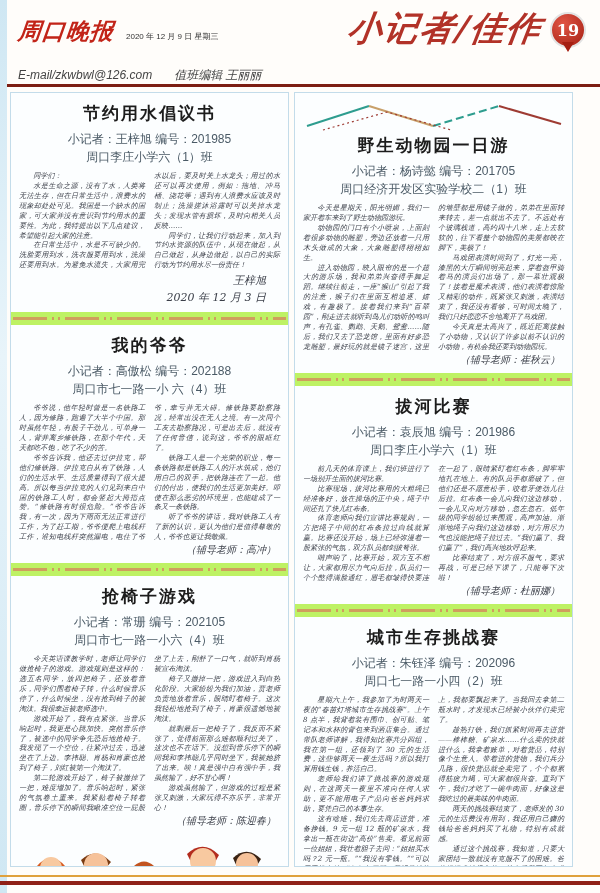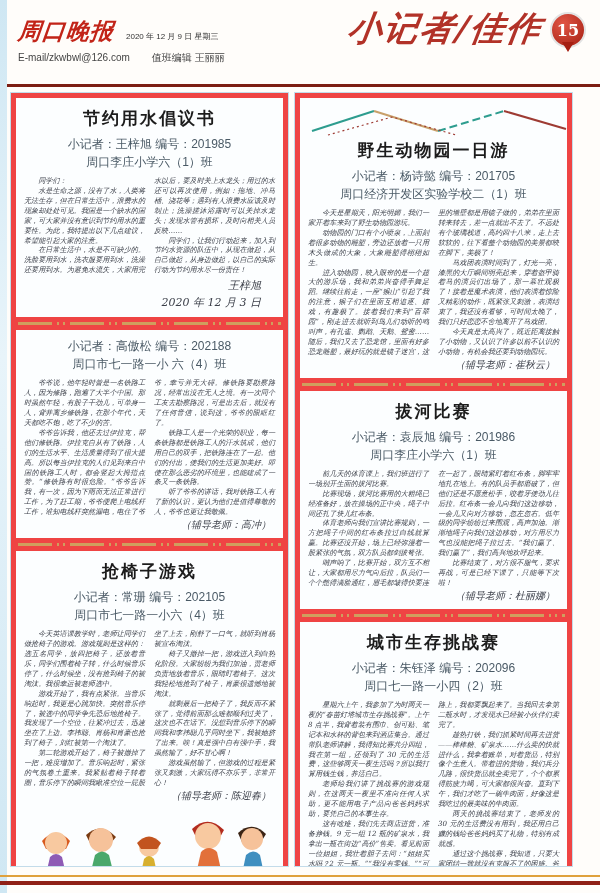--- a/index.html
+++ b/index.html
@@ -71,7 +71,7 @@
     </div>
     <div class="mast-right">
       <span class="section-title">小记者/佳作</span>
-      <span class="page-badge">15</span>
+      <span class="page-badge">19</span>
     </div>
   </header>
   <div class="rule-top"></div>

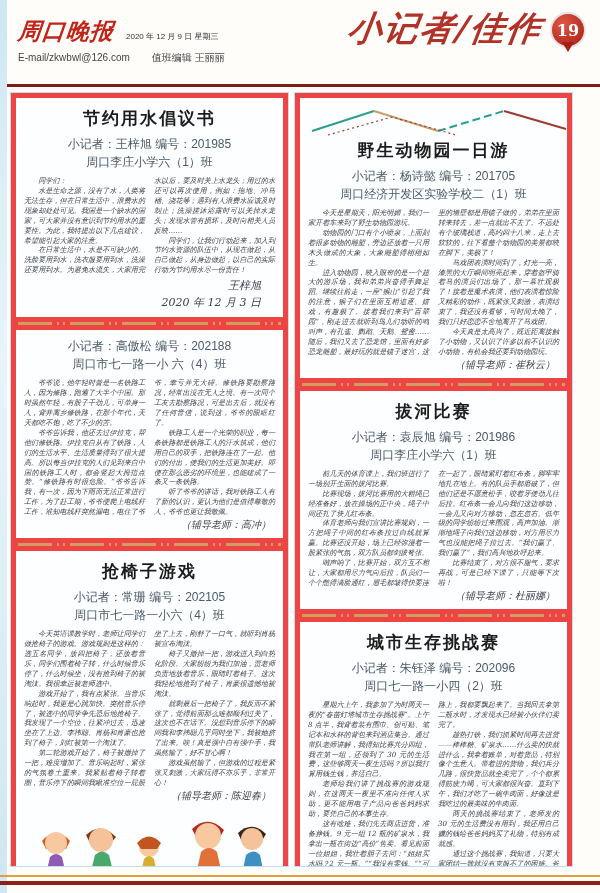--- a/index.html
+++ b/index.html
@@ -16,7 +16,7 @@
   .paper-logo{font-family:"DejaVu Serif",serif;font-style:italic;font-weight:bold;
     color:#c22418;font-size:23px;letter-spacing:1px;transform:skewX(-6deg);display:inline-block;}
   .mast-date{font-size:8px;color:#333;margin-left:12px;}
-  .mast-line2{font-size:10px;color:#444;margin-top:4px;}
+  .mast-line2{font-size:12px;color:#444;margin-top:20px;font-style:italic;}
   .mast-line2 span{margin-right:22px;}
   .mast-right{position:absolute;right:14px;top:10px;display:flex;align-items:flex-start;}
   .section-title{font-family:"DejaVu Serif",serif;font-style:italic;font-weight:bold;

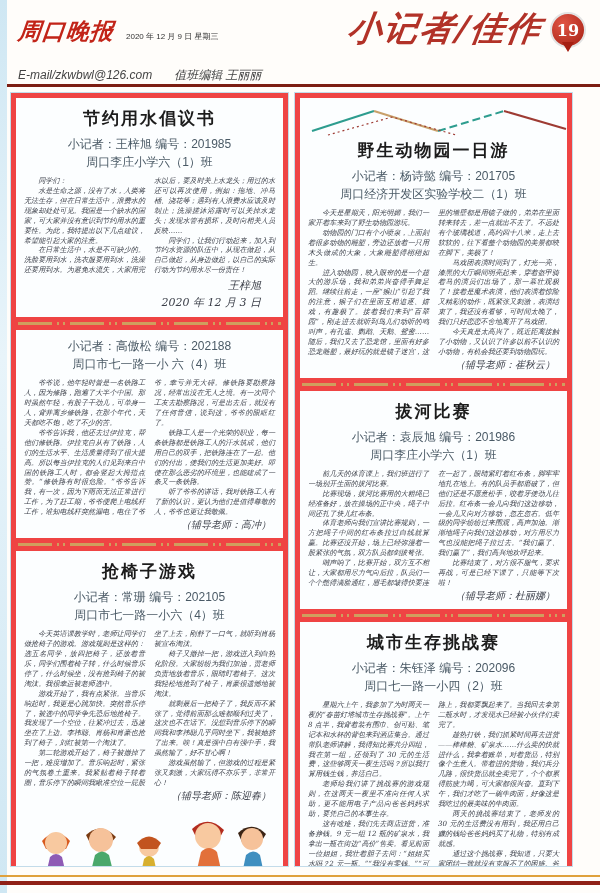--- a/index.html
+++ b/index.html
@@ -31,7 +31,7 @@
   .rule-top{height:3px;background:#7c1d12;margin-top:2px;}
   
   .main{display:flex;gap:5px;padding:5px 7px 0 10px;height:775px;overflow:hidden;}
-  .col{width:279px;background:#ef4444;border:1px solid #c3dcea;padding:5px;
+  .col{width:279px;background:#bef264;border:1px solid #c3dcea;
     box-sizing:border-box;overflow:hidden;}
   .article{background:#fcfeff;padding:7px 8px 6px 8px;}
   .a-title{margin:2px 0 5px 0;text-align:center;font-size:17px;font-weight:bold;

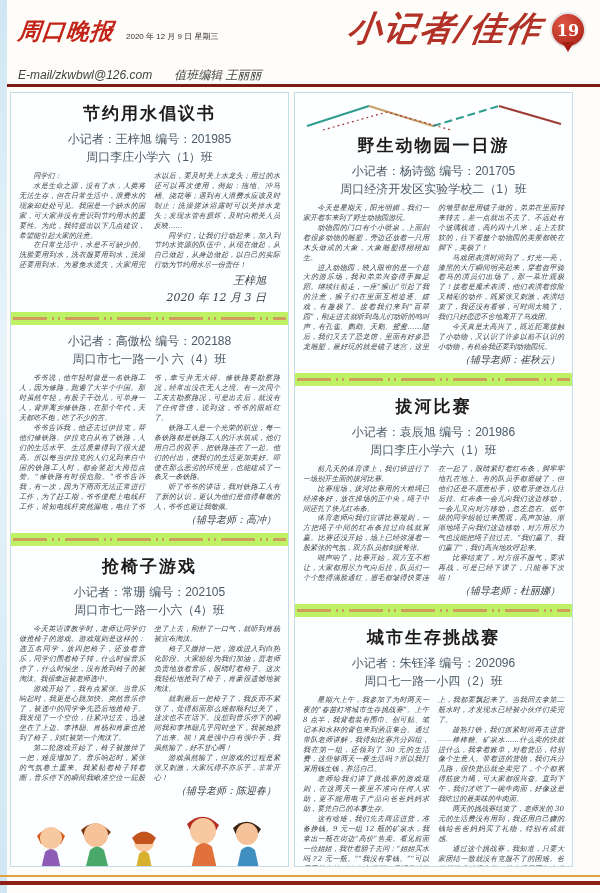--- a/index.html
+++ b/index.html
@@ -99,6 +99,7 @@
       <div class="divider"></div>
 
       <section class="article">
+        <h2 class="a-title">我的爷爷</h2>
         <div class="a-byline">小记者：高傲松 编号：202188</div>
         <div class="a-school">周口市七一路一小 六（4）班</div>
         <div class="a-body">

